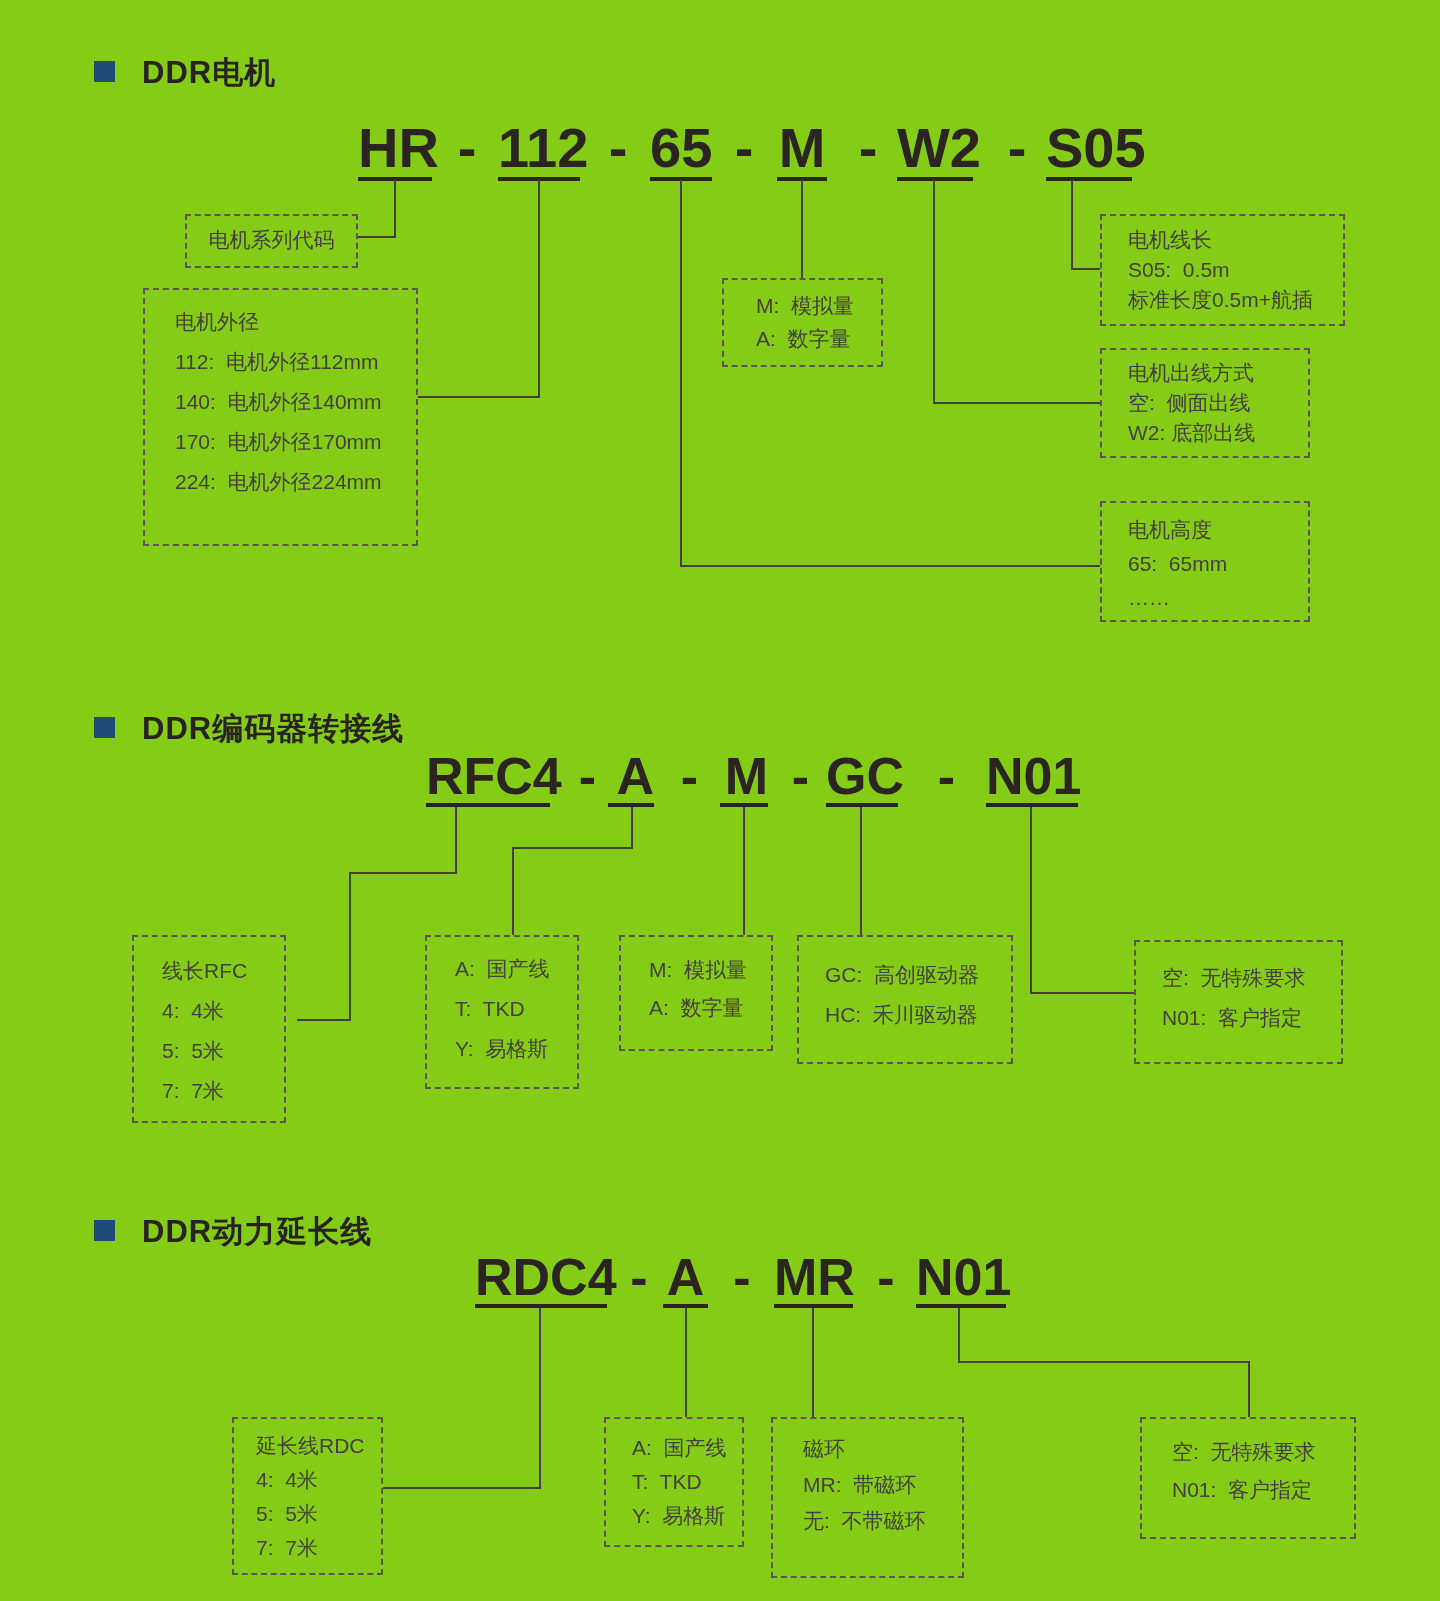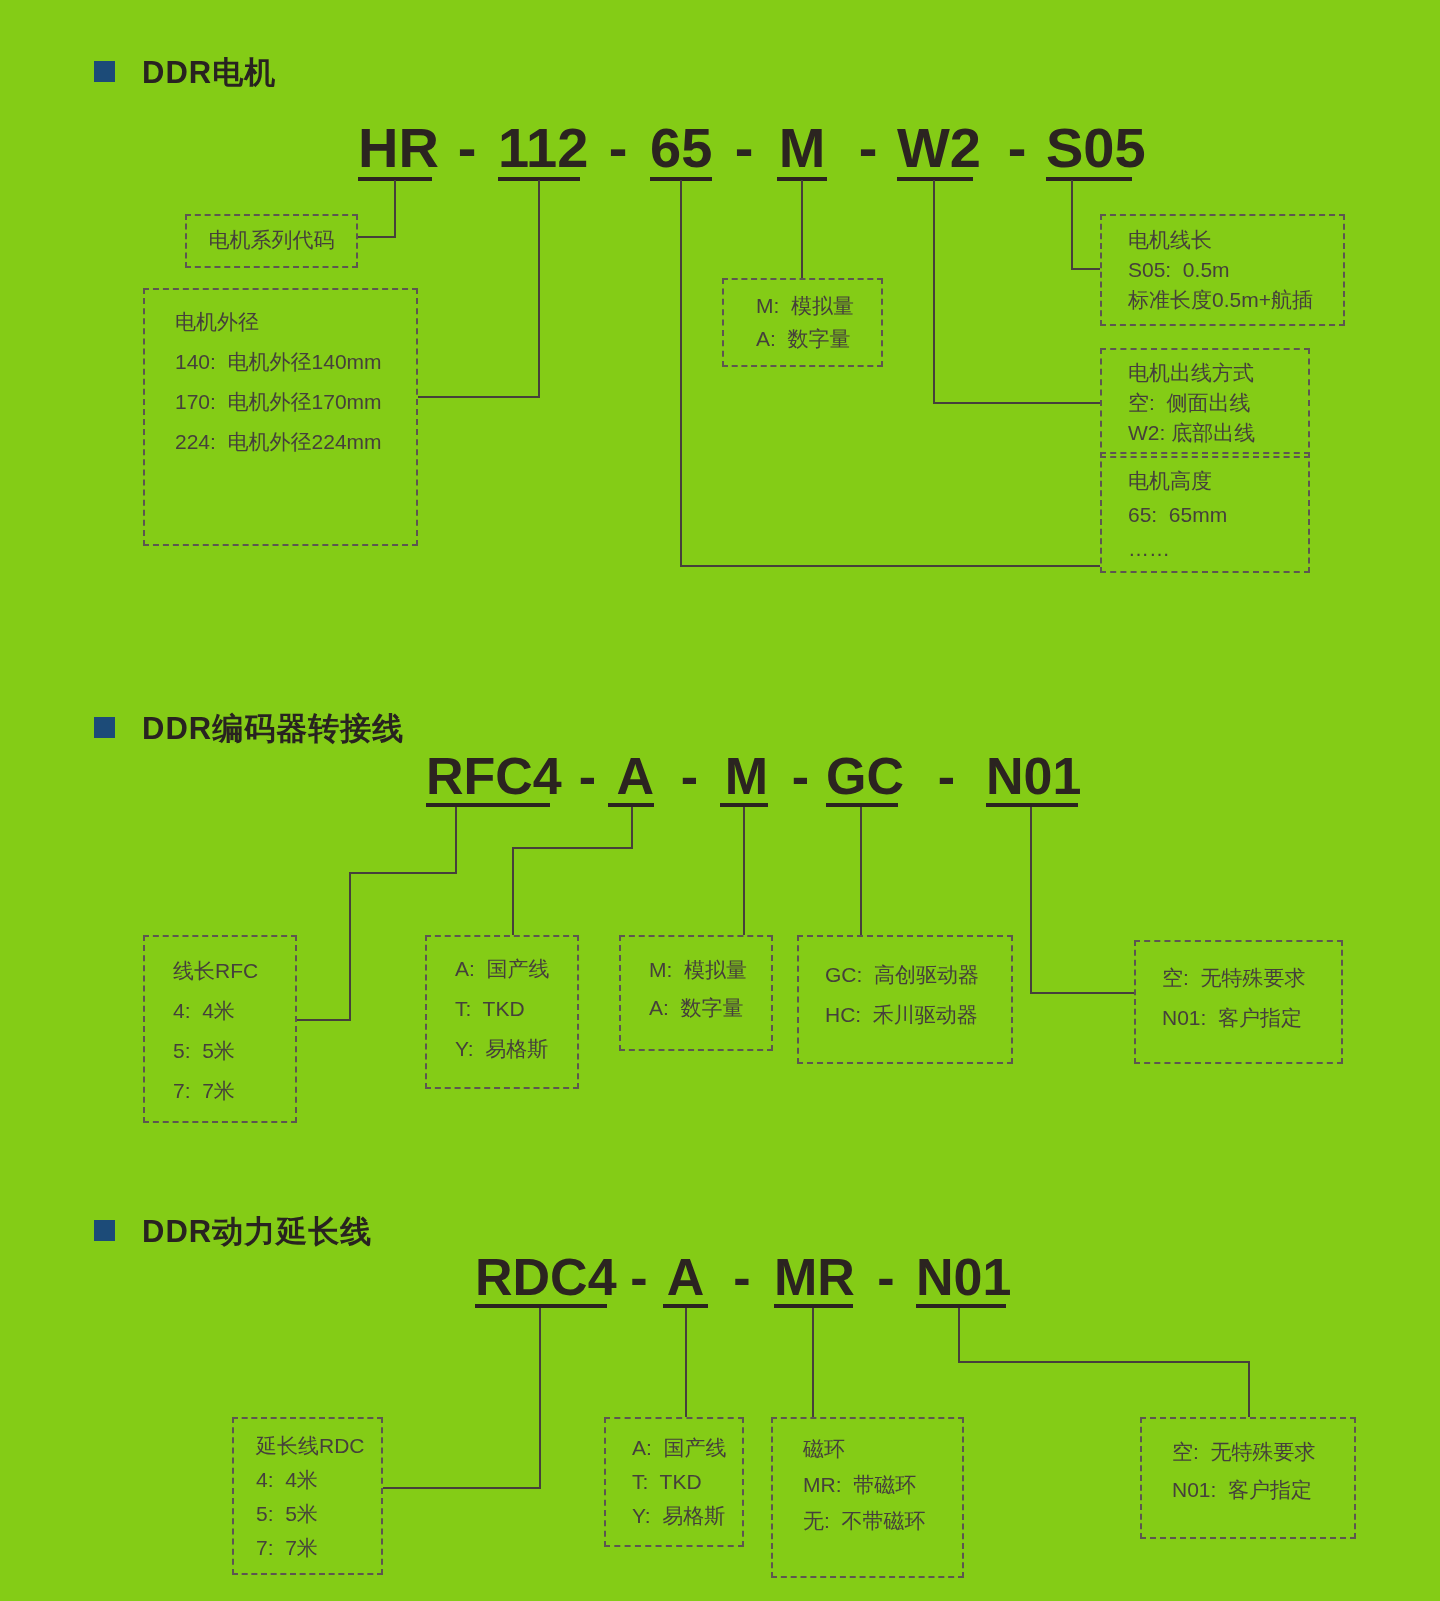--- a/index.html
+++ b/index.html
@@ -57,6 +57,7 @@
   </div>
   <div class="dbox" style="left:143px;top:288px;width:275px;height:258px;padding:12px 0 0 30px;line-height:40px;">
     <span>电机外径</span>
+    <span>112:  电机外径112mm</span>
     <span>140:  电机外径140mm</span>
     <span>170:  电机外径170mm</span>
     <span>224:  电机外径224mm</span>

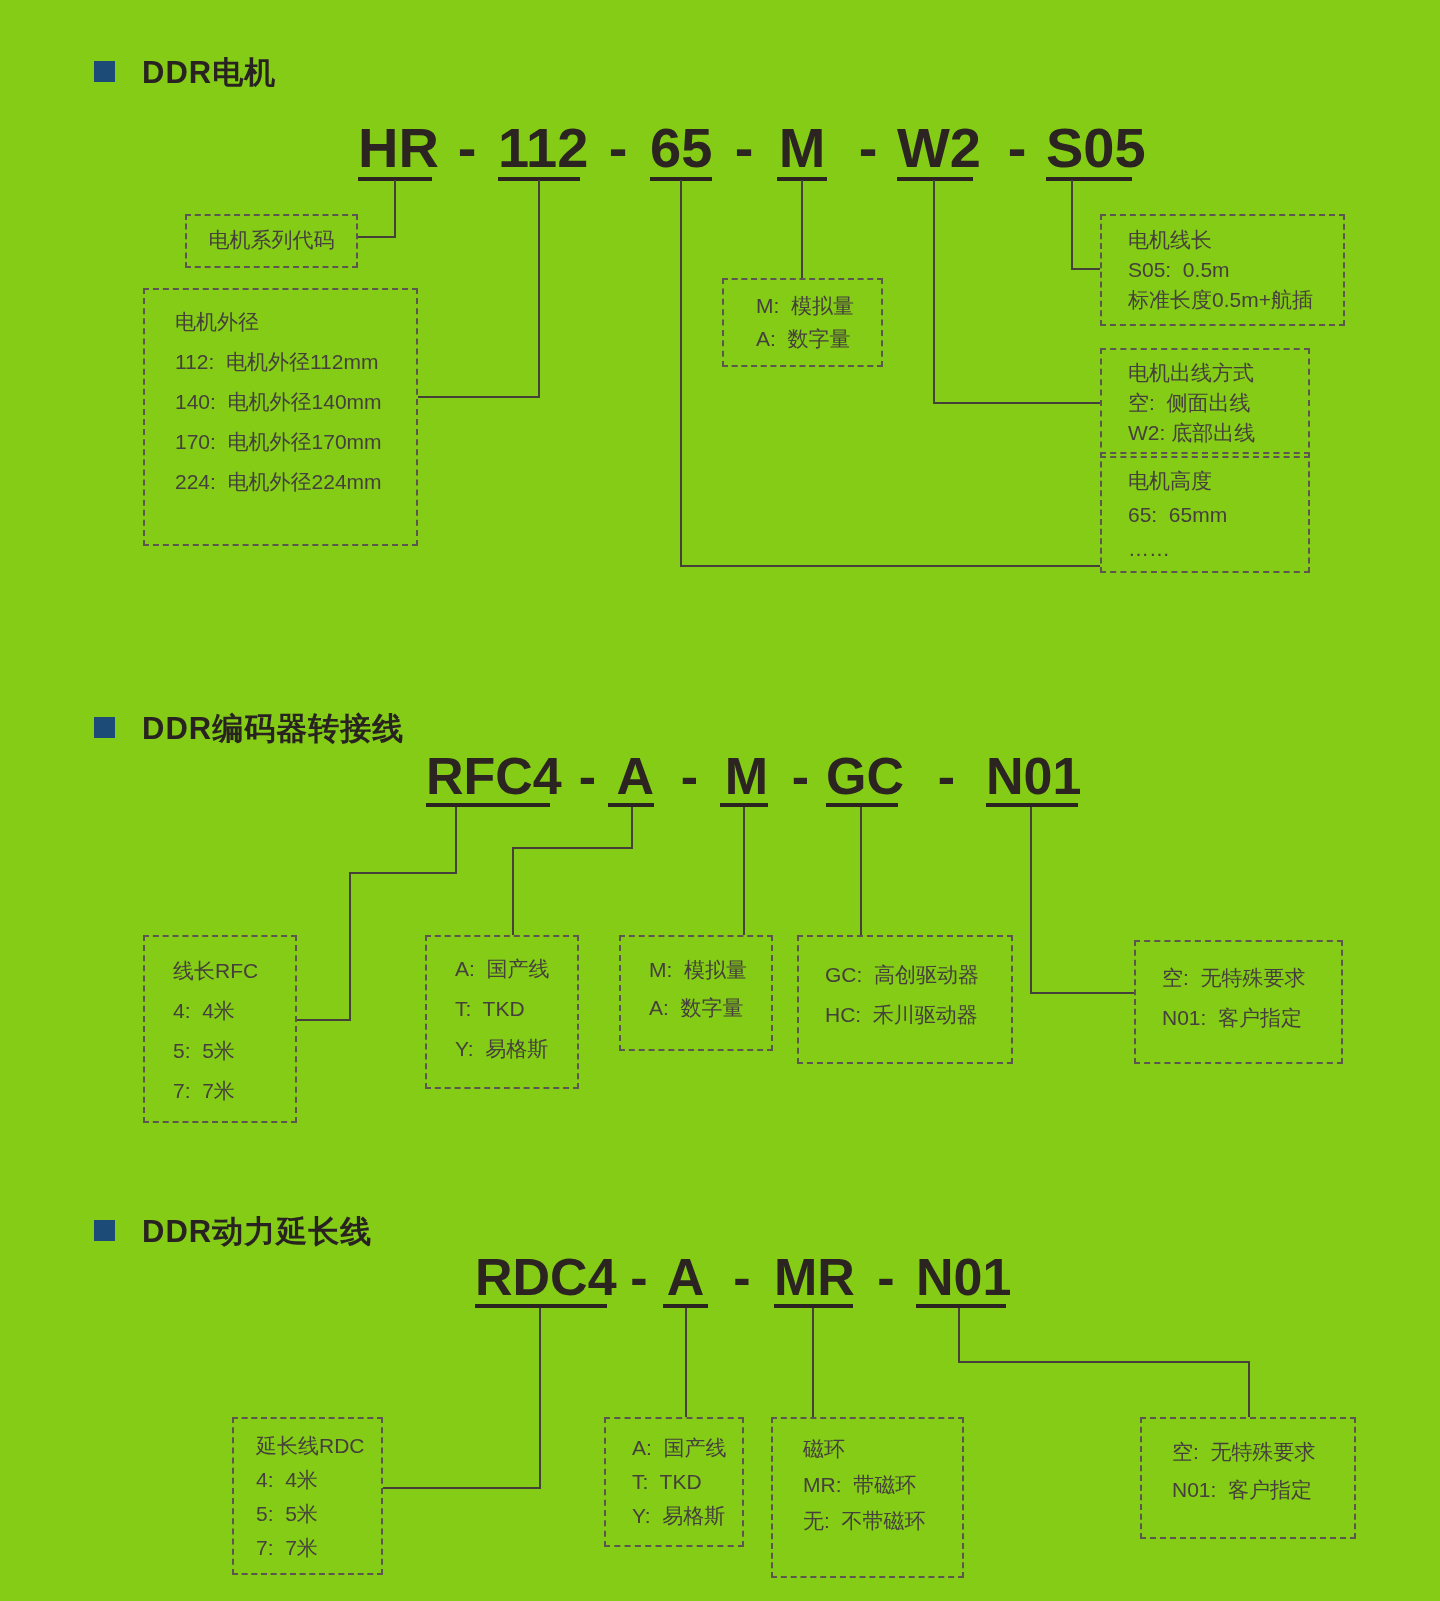--- a/index.html
+++ b/index.html
@@ -76,7 +76,7 @@
     <span>空:  侧面出线</span>
     <span>W2: 底部出线</span>
   </div>
-  <div class="dbox" style="left:1100px;top:452px;width:210px;height:121px;padding:10px 0 0 26px;line-height:34px;">
+  <div class="dbox" style="left:1100px;top:501px;width:210px;height:121px;padding:10px 0 0 26px;line-height:34px;">
     <span>电机高度</span>
     <span>65:  65mm</span>
     <span>……</span>

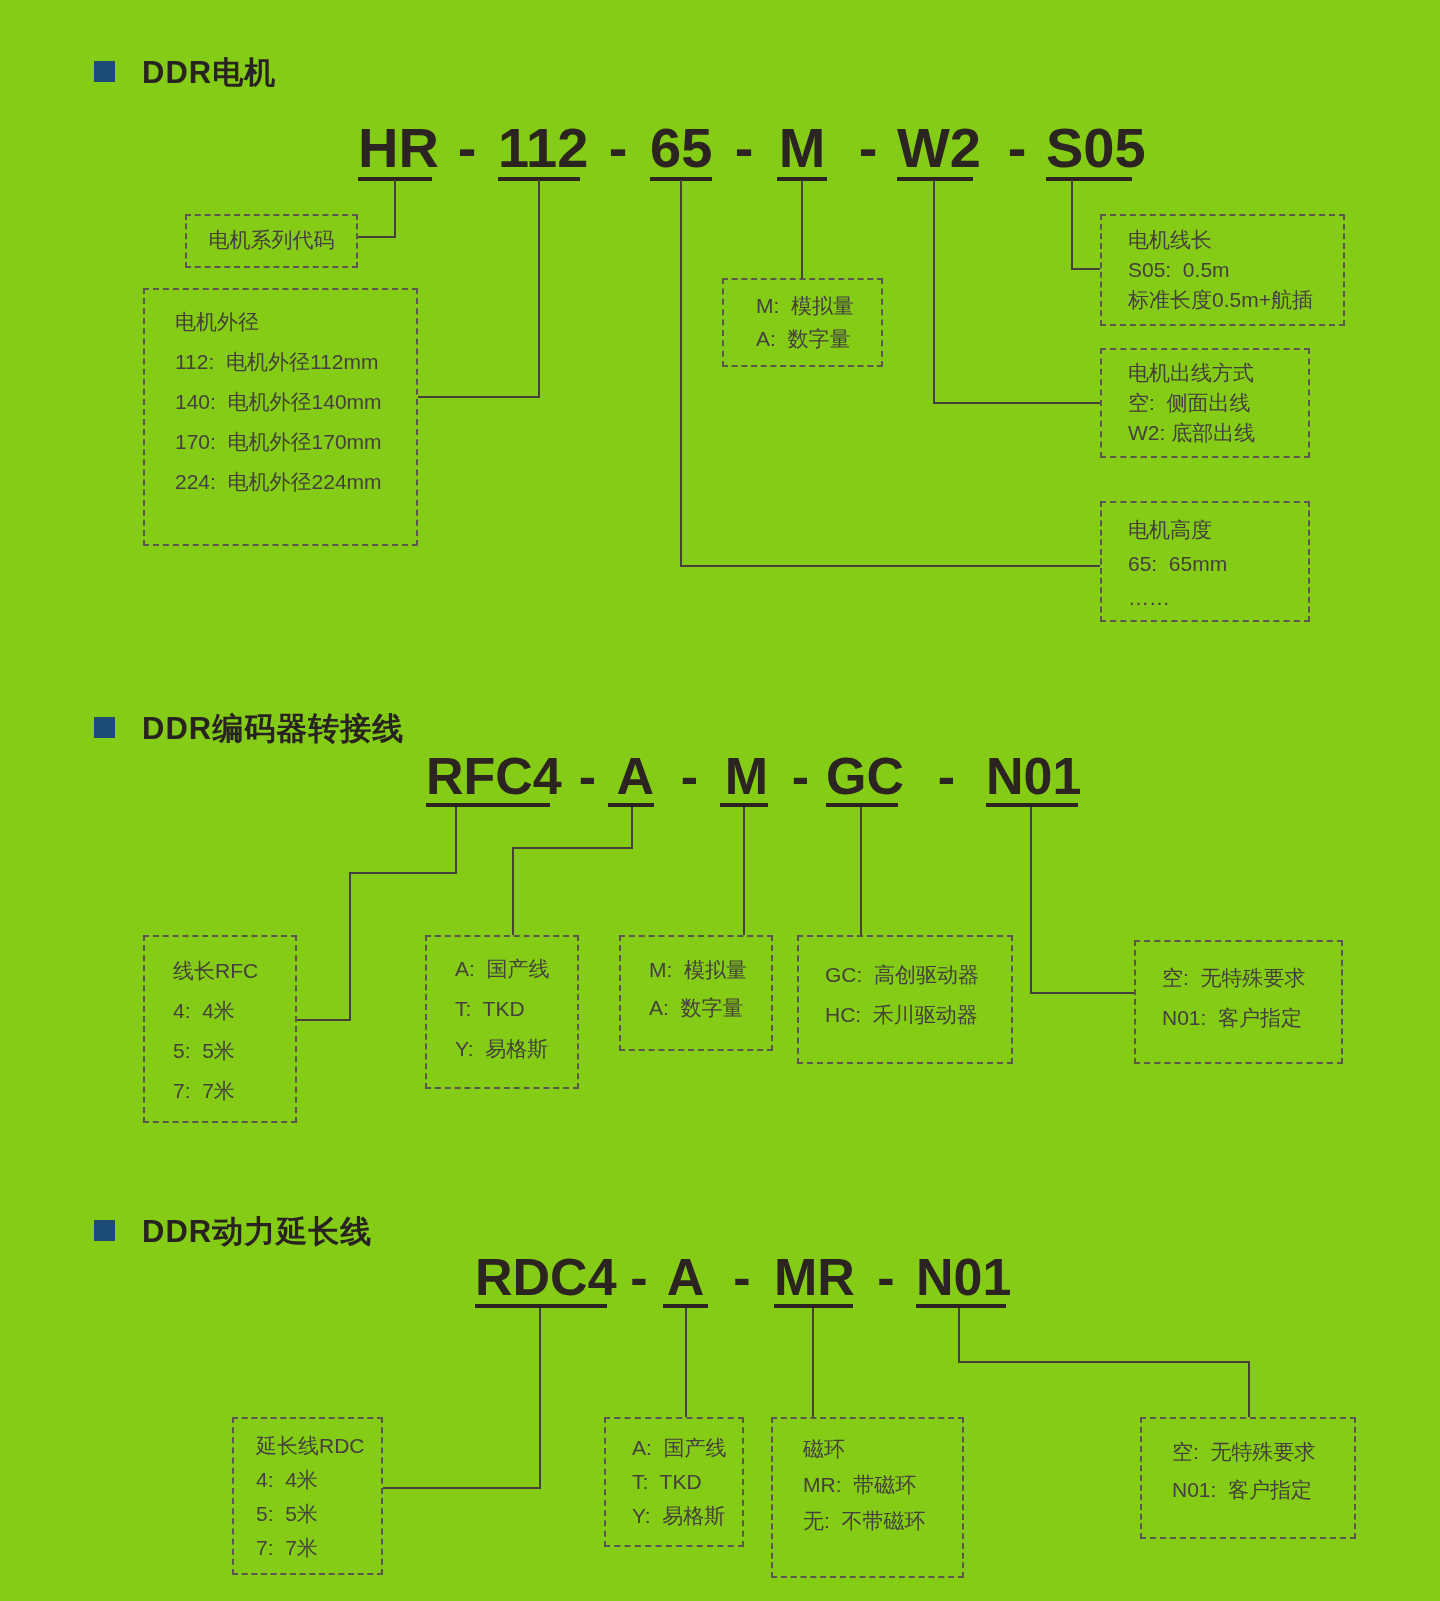--- a/index.html
+++ b/index.html
@@ -107,7 +107,7 @@
   <div class="vl" style="left:1030px;top:807px;height:187px;"></div>
   <div class="hl" style="left:1030px;top:992px;width:104px;"></div>
 
-  <div class="dbox" style="left:143px;top:935px;width:154px;height:188px;padding:14px 0 0 28px;line-height:40px;">
+  <div class="dbox" style="left:132px;top:935px;width:154px;height:188px;padding:14px 0 0 28px;line-height:40px;">
     <span>线长RFC</span>
     <span>4:  4米</span>
     <span>5:  5米</span>

